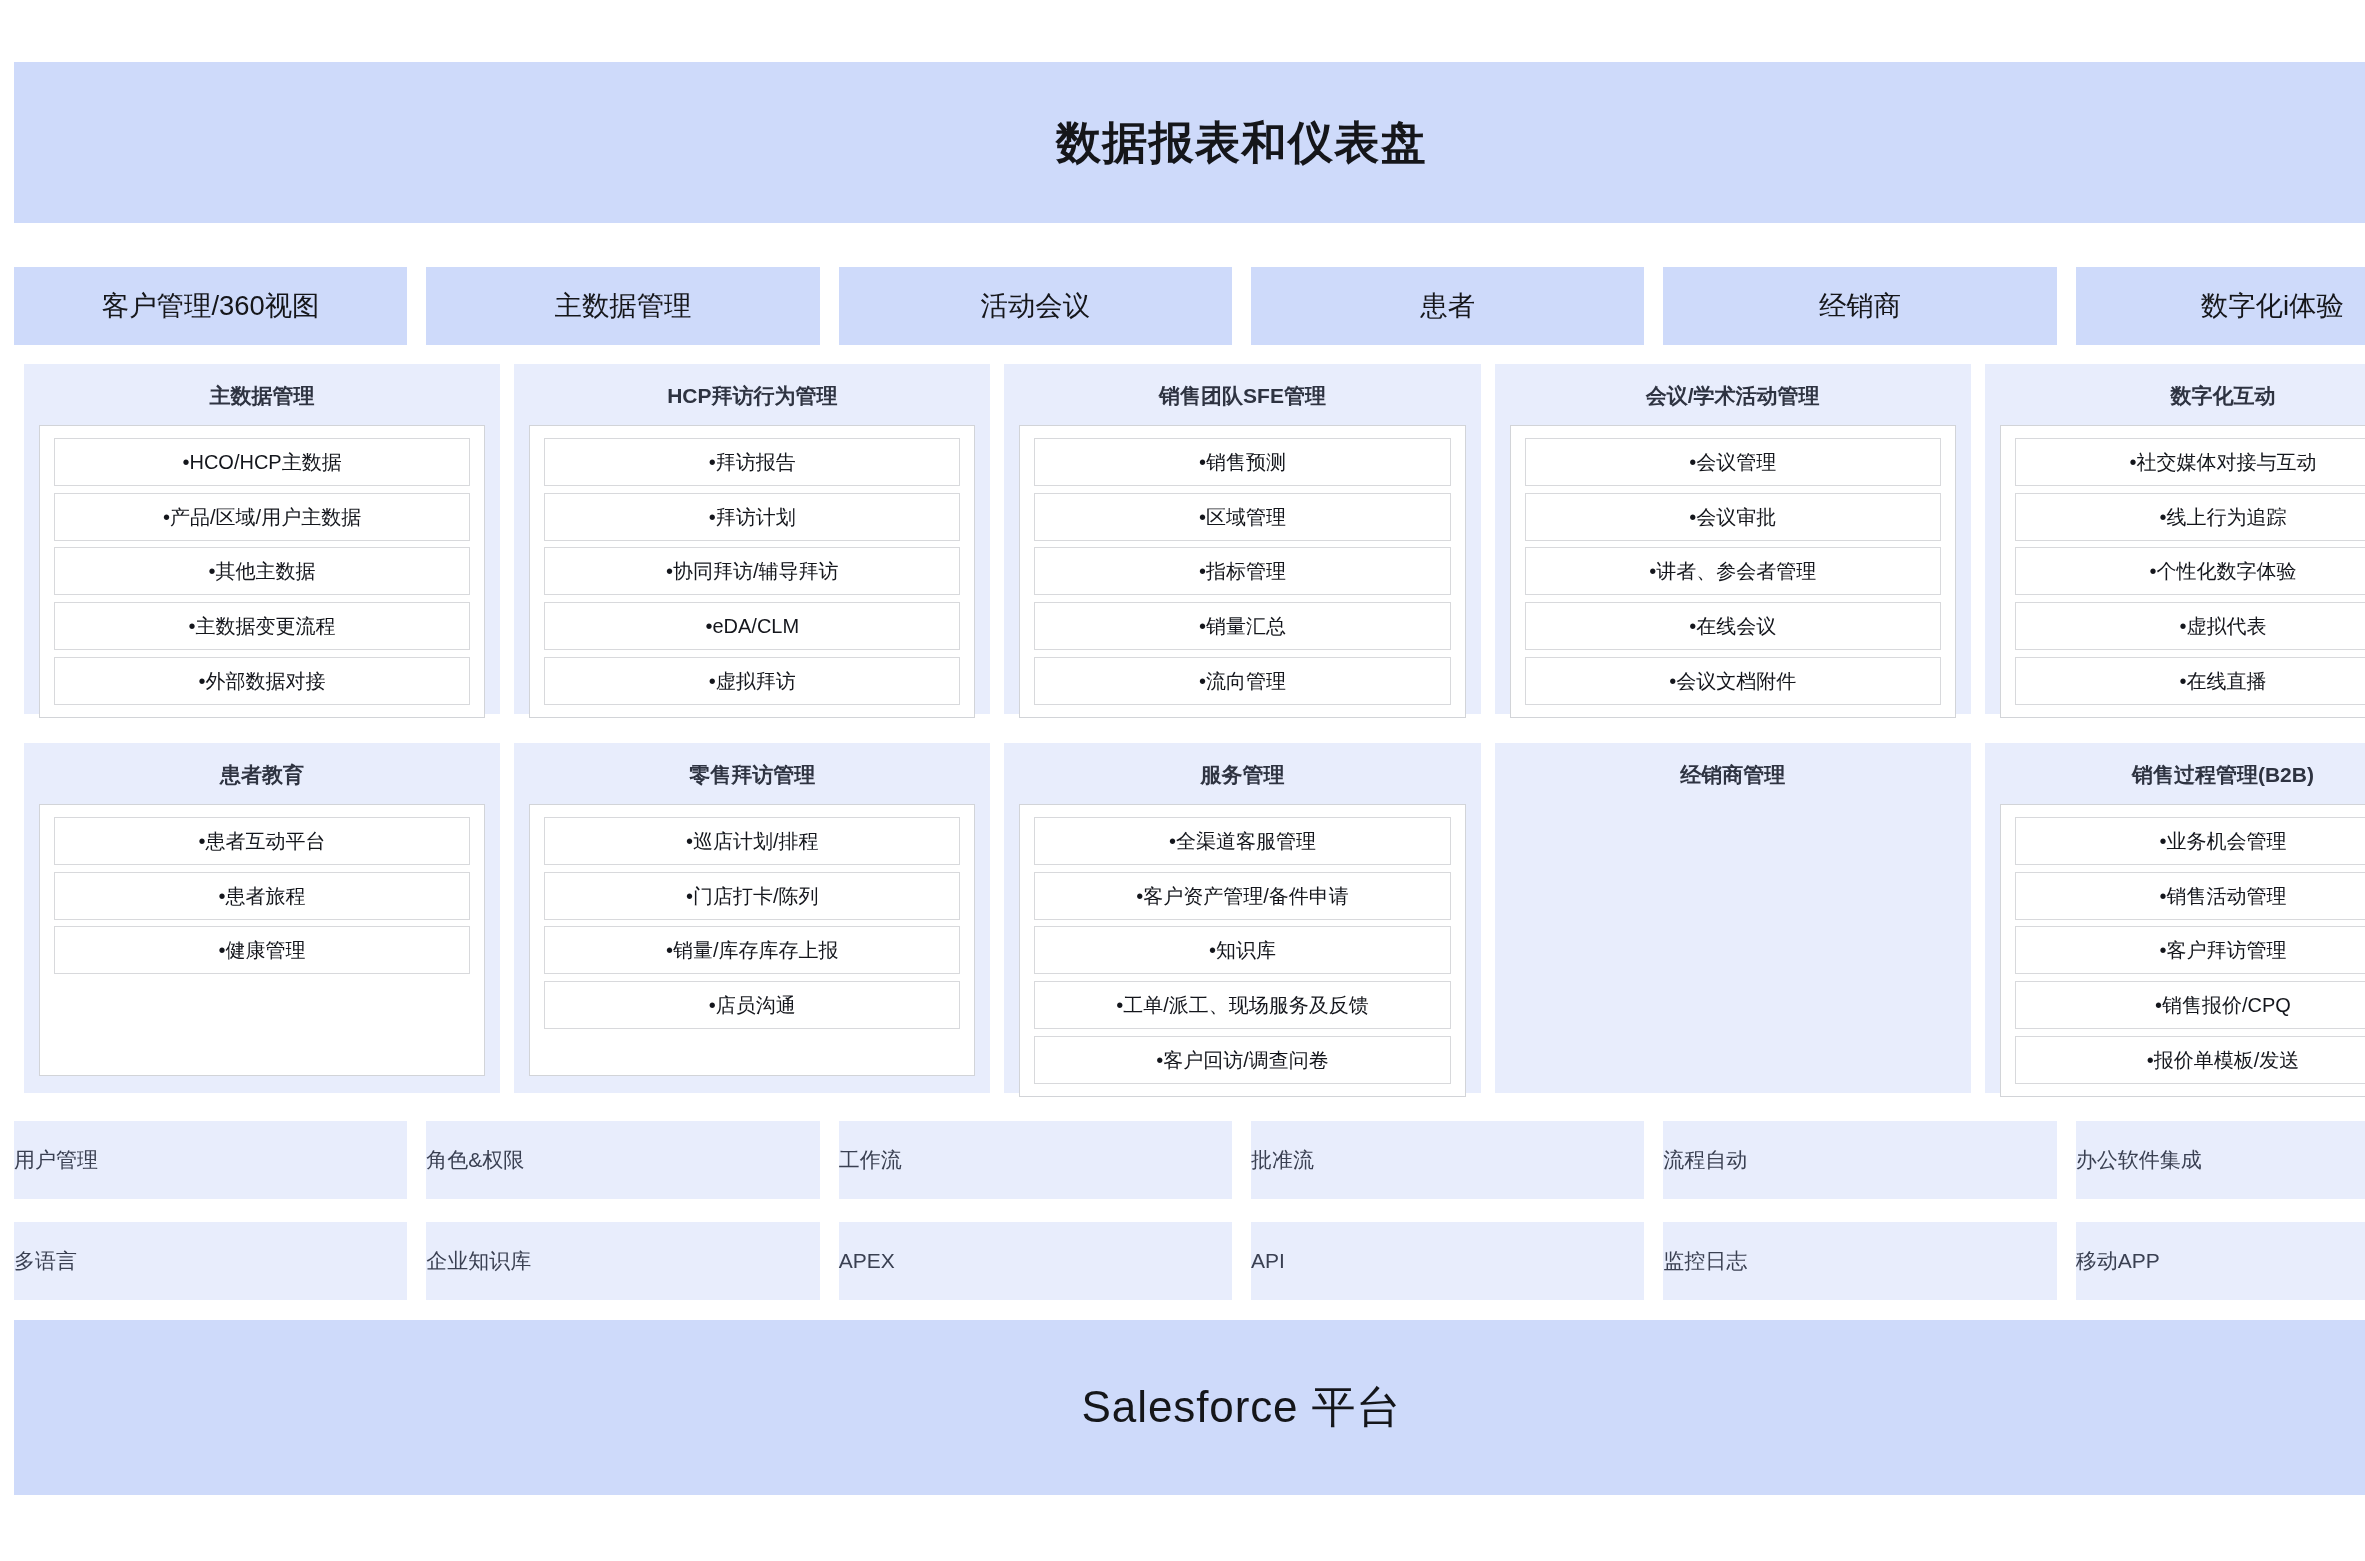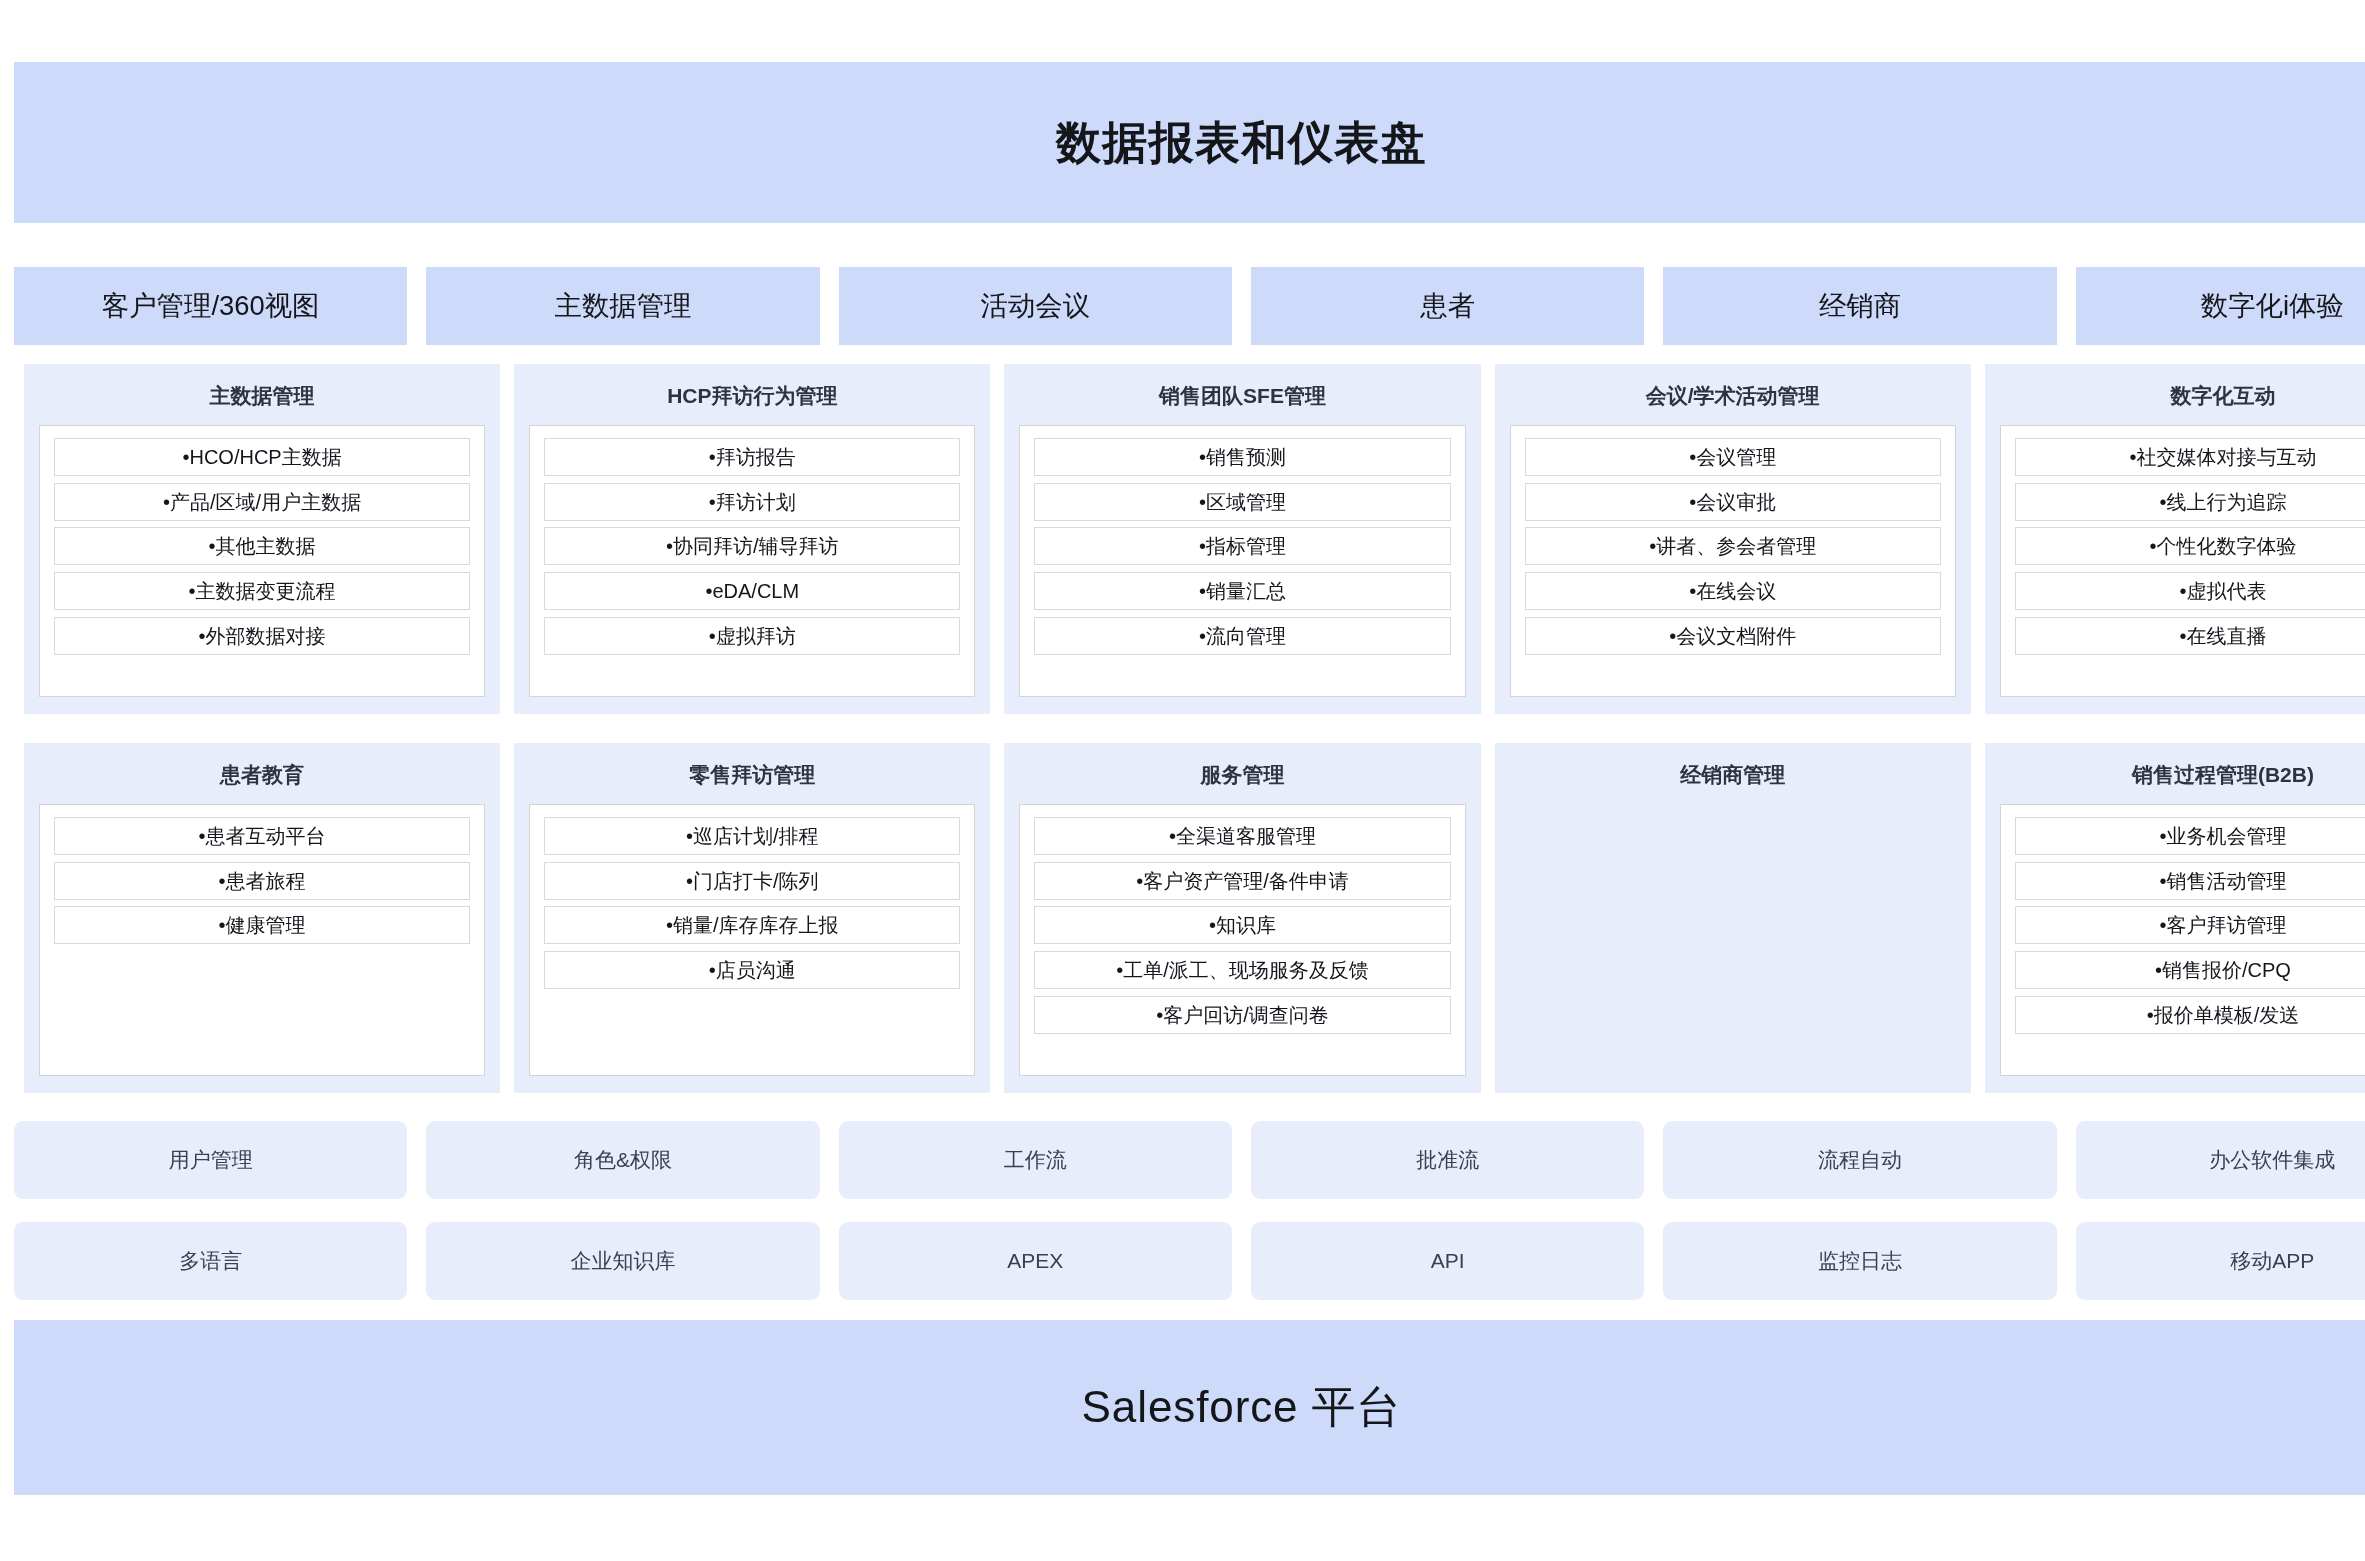--- a/index.html
+++ b/index.html
@@ -77,7 +77,7 @@
     gap: 6.6px;
   }
   .item-box {
-    height: 38px;
+    height: 48px;
     background: #ffffff;
     border: 0.9px solid #d8d9dc;
     display: flex; align-items: center; justify-content: center;

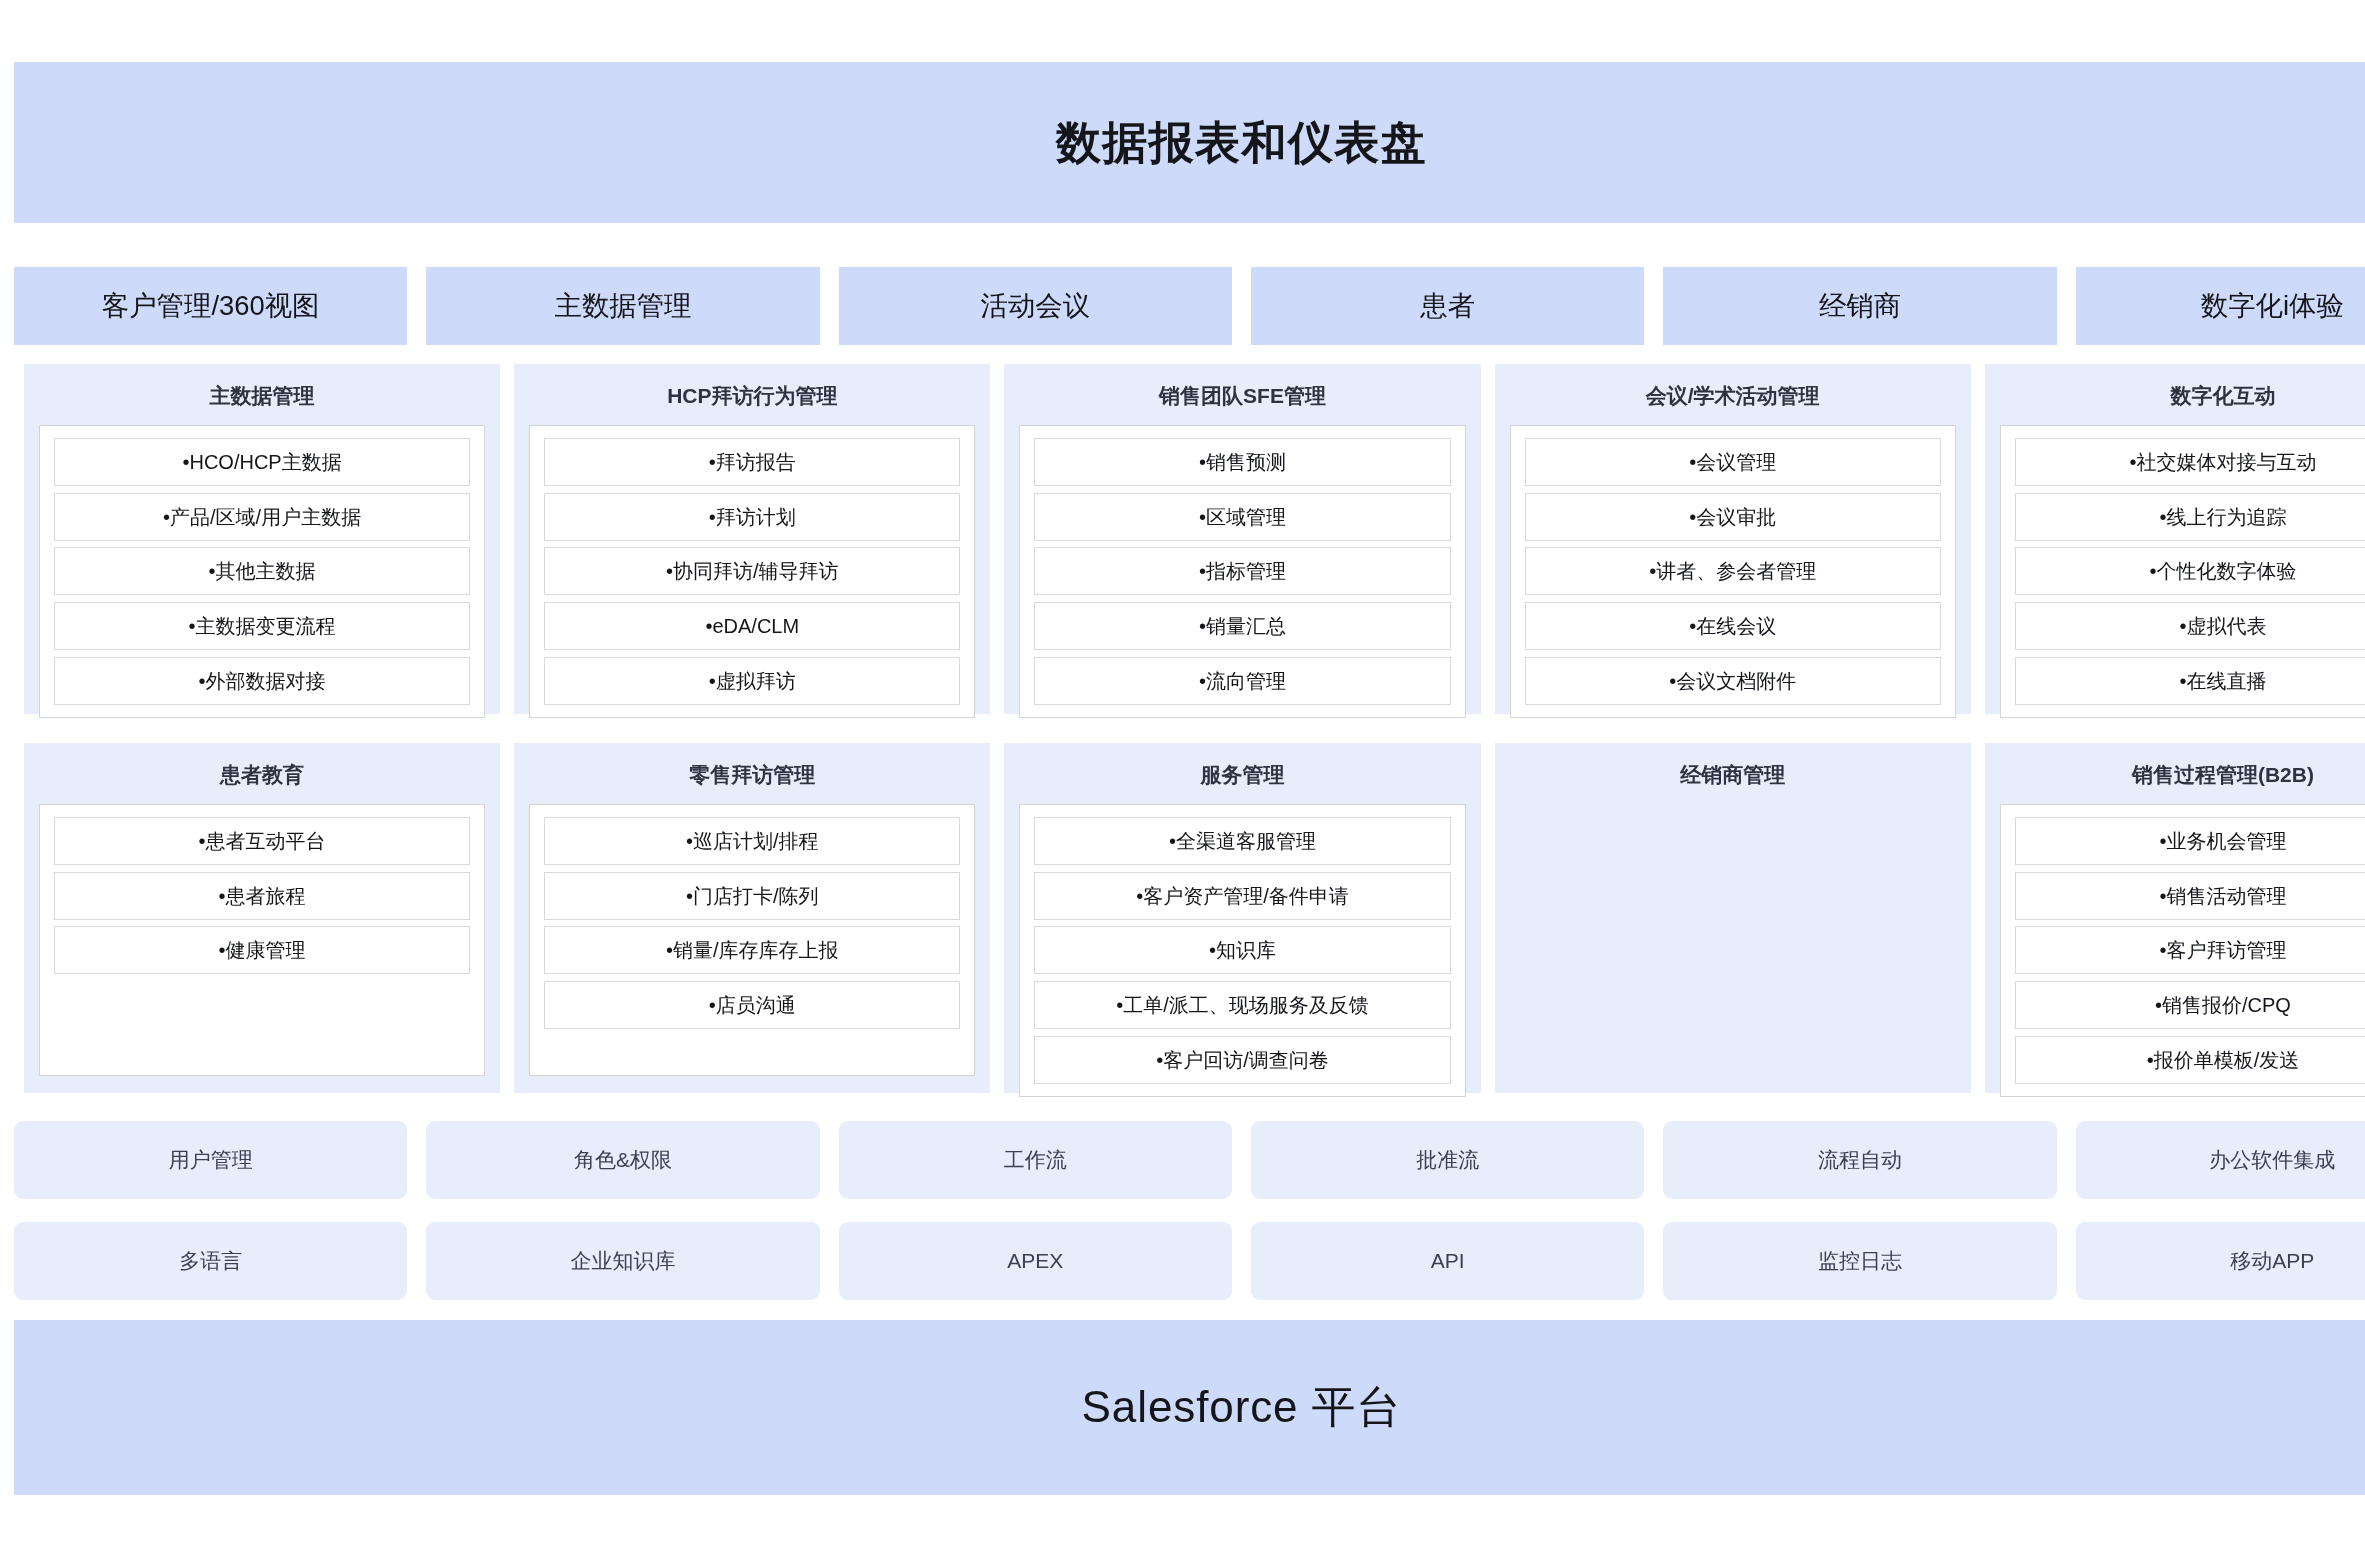--- a/index.html
+++ b/index.html
@@ -100,7 +100,7 @@
   .plat-item {
     flex: 1 1 0;
     background: #e8edfc;
-    display: flex; align-items: center; justify-content: center; border-radius: 9px;
+    display: flex; align-items: center; justify-content: flex-start;
   }
   .plat-item .txt {
     font-size: 21px; color: #3a4052; white-space: nowrap;

